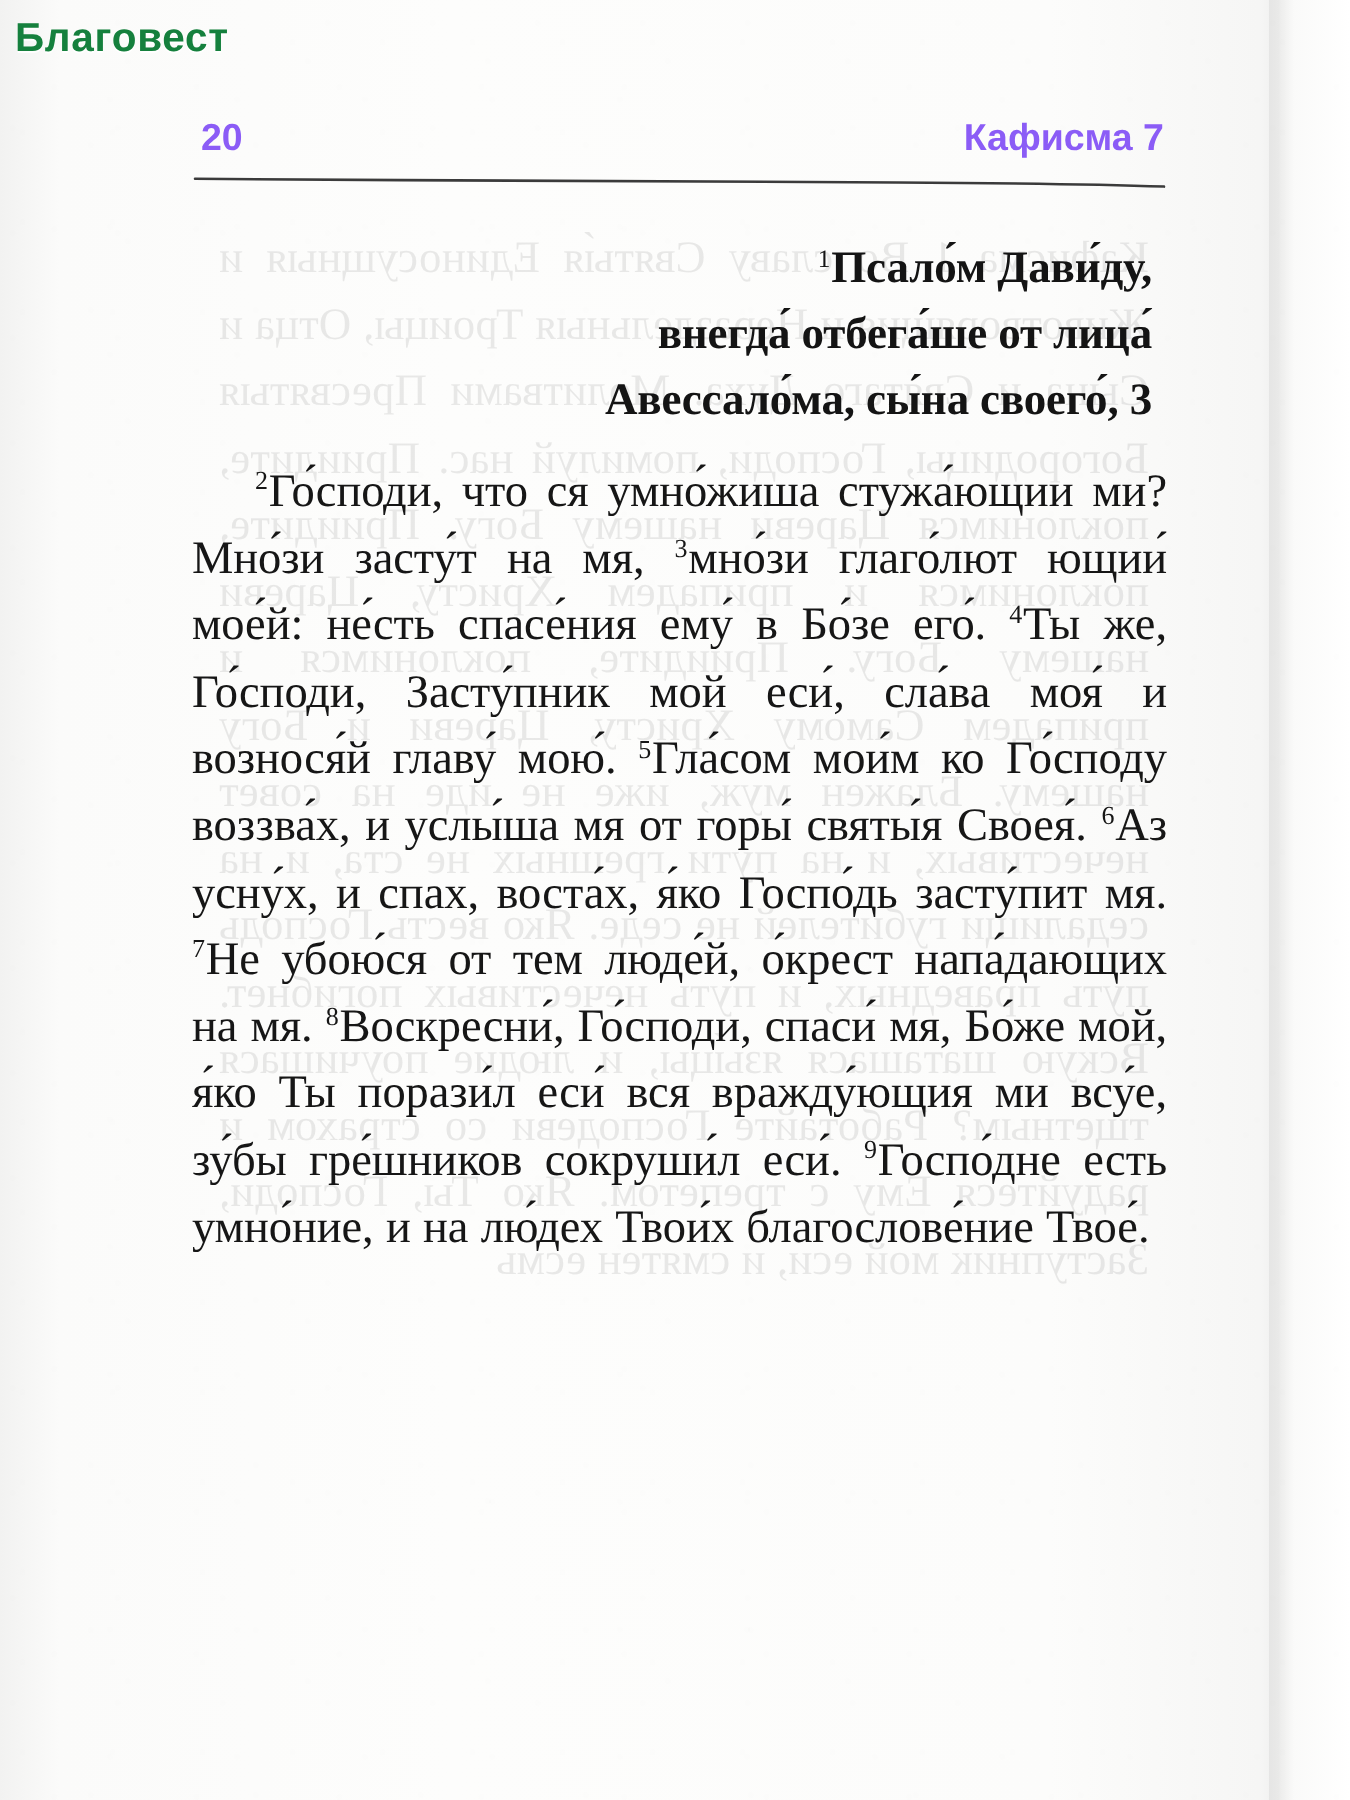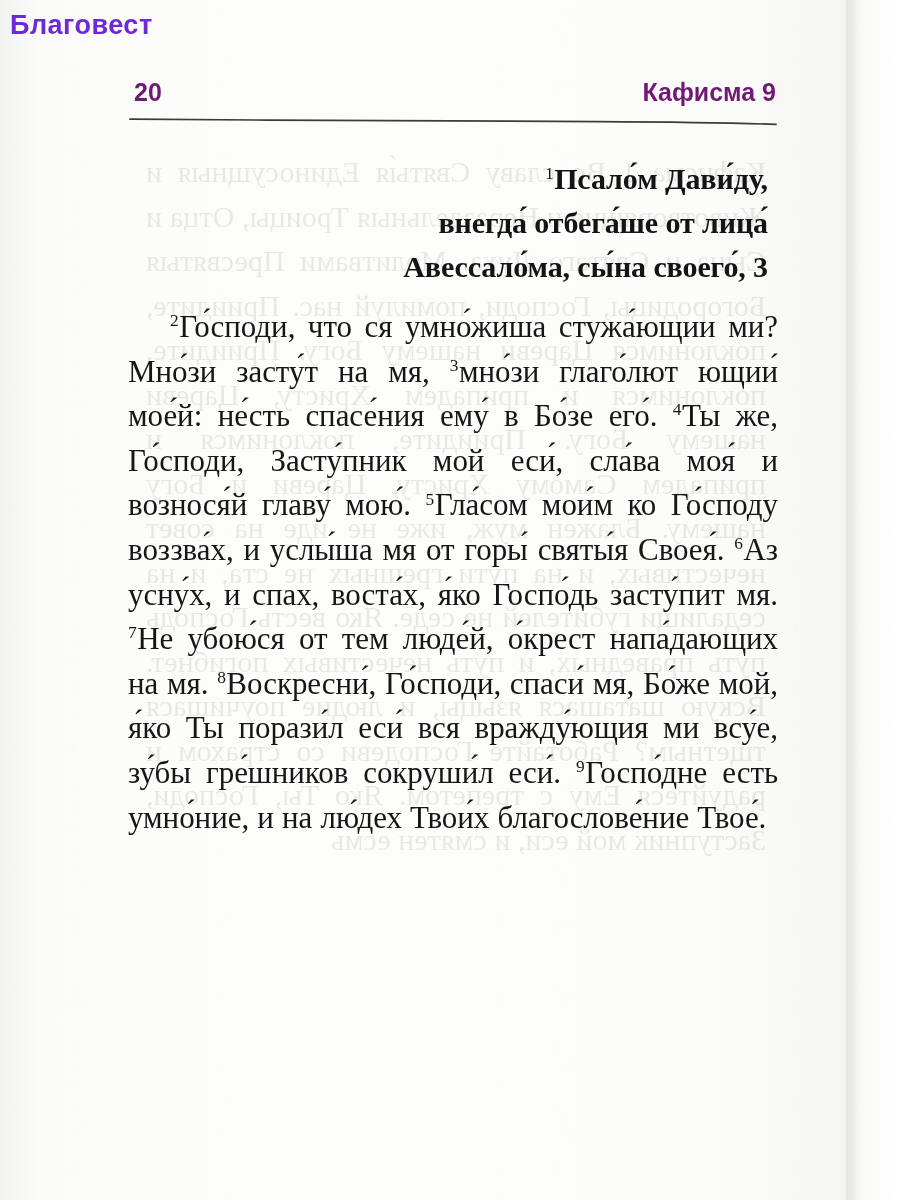--- a/index.html
+++ b/index.html
@@ -66,7 +66,7 @@
     font-weight: bold;
     font-size: 27px;
     letter-spacing: .5px;
-    color: #6d28d9;
+    color: #15803d;
     text-shadow: 0 1px 0 rgba(255,255,255,.85);
     z-index: 40;
     white-space: nowrap;

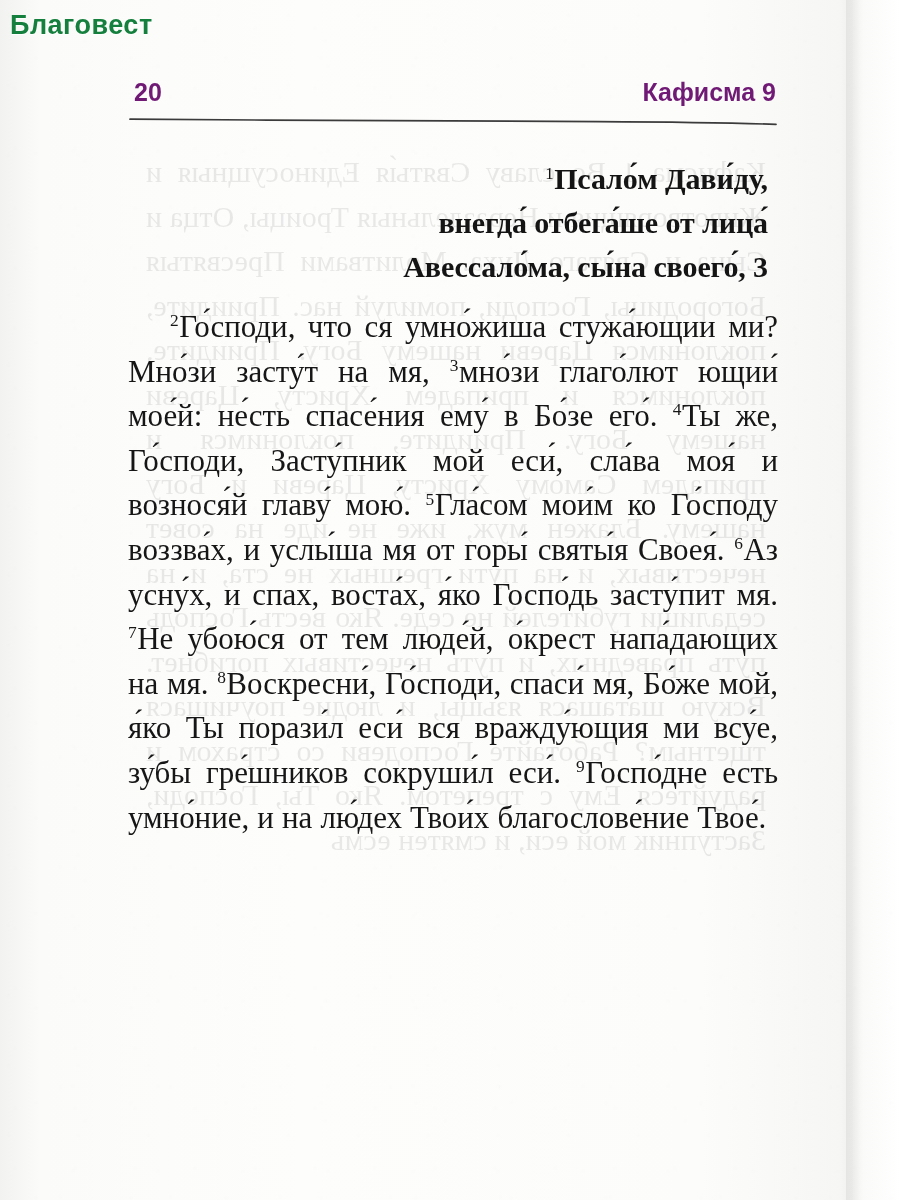--- a/index.html
+++ b/index.html
@@ -108,7 +108,7 @@
     font-family: "Liberation Sans", sans-serif;
     font-weight: bold;
     font-size: 25px;
-    color: #701a75;
+    color: #8b5cf6;
     padding: 0 2px 0 6px;
   }
   #header-rule {

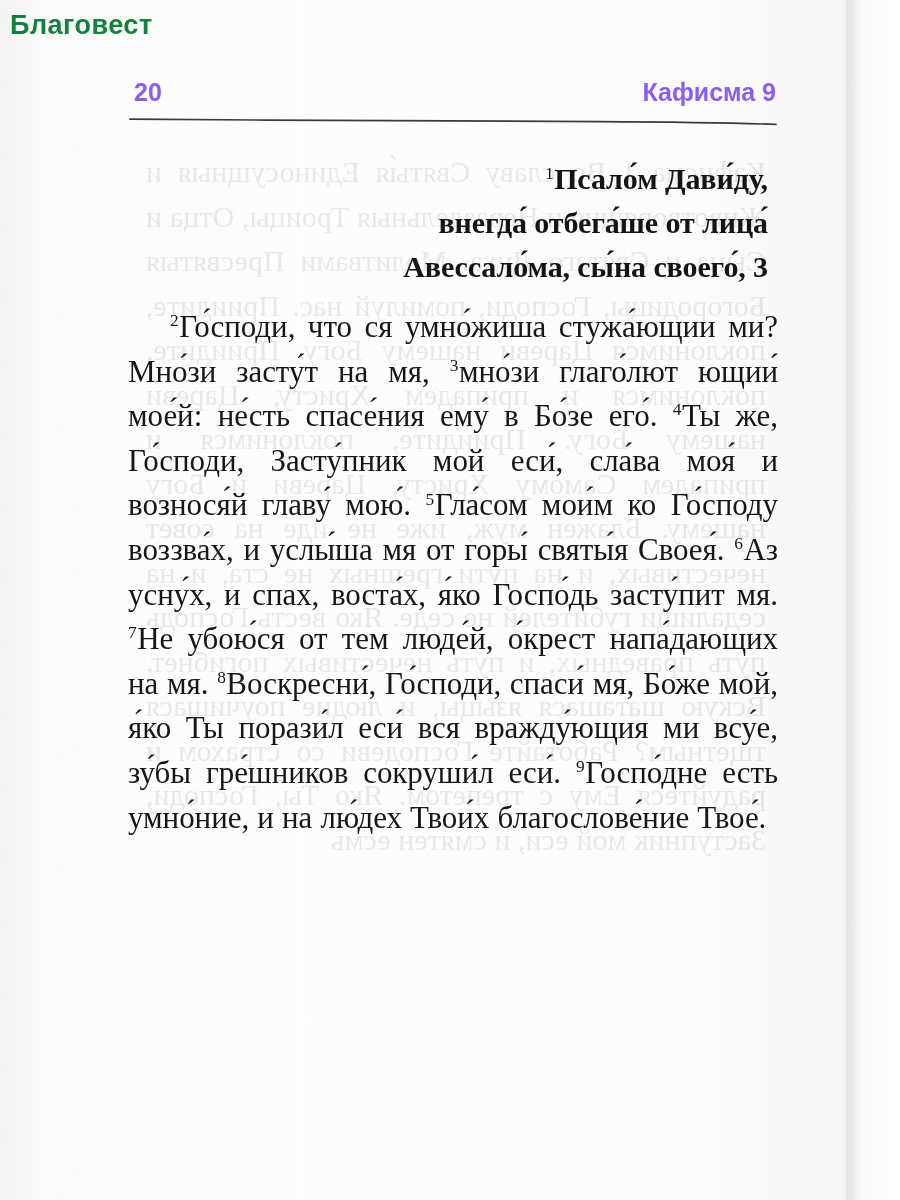--- a/index.html
+++ b/index.html
@@ -169,7 +169,7 @@
 
   <div id="page-header">
     <span>20</span>
-    <span>Кафисма 9</span>
+    <span>Кафисма 7</span>
   </div>
 
   <div id="header-rule">

